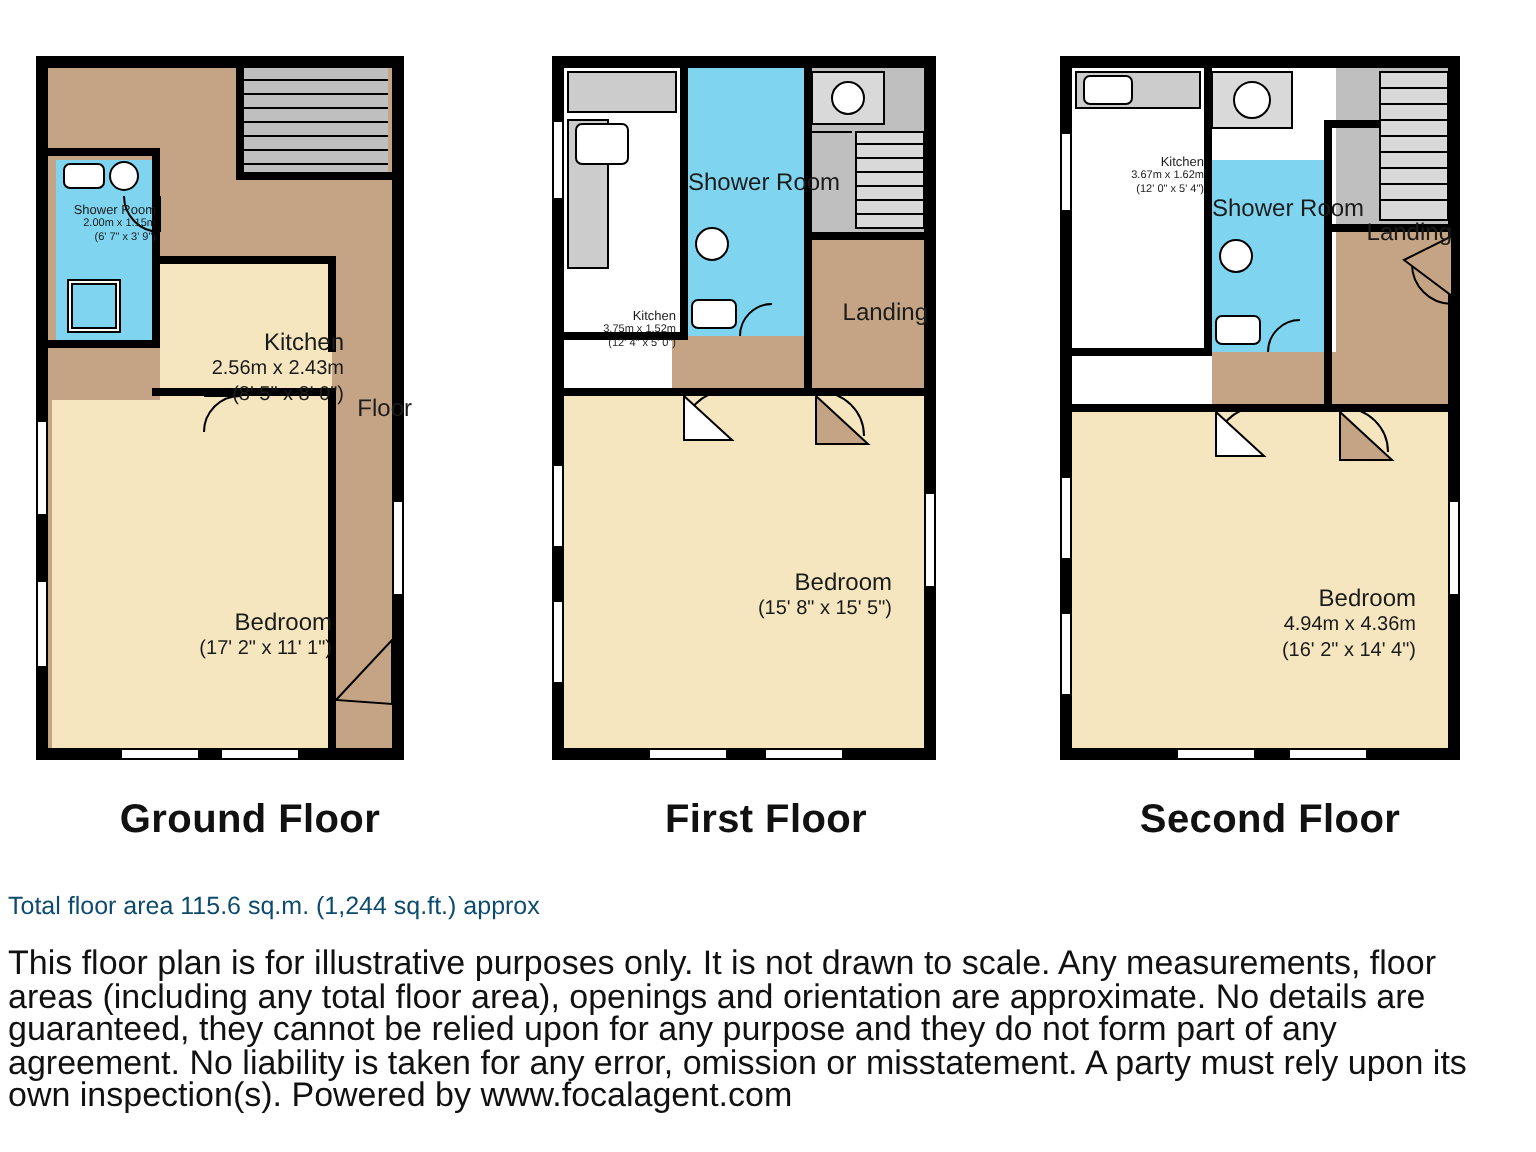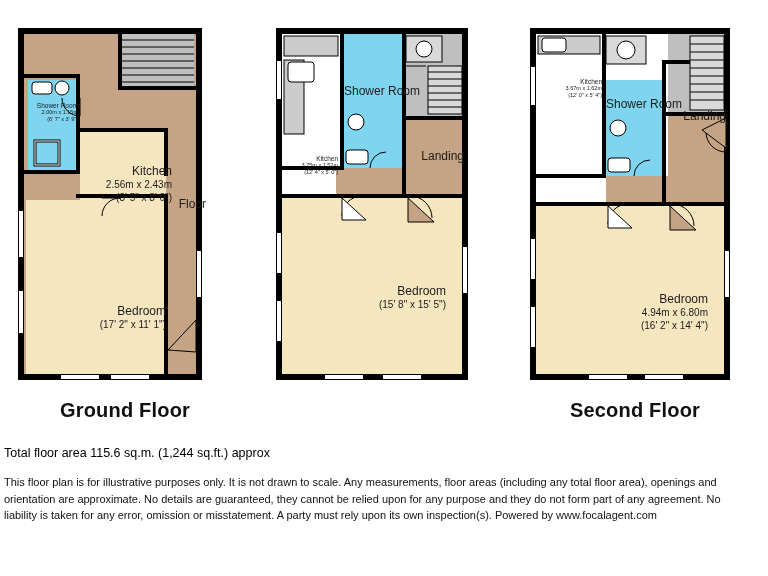--- a/index.html
+++ b/index.html
@@ -440,7 +440,7 @@
 
     <div class="lbl" style="left:58px; top:293px; width:140px;">
       <span class="nm">Bedroom</span>
-      <span class="dim">4.94m x 6.80m</span>
+      <span class="dim">4.94m x 4.36m</span>
       <span class="dim">(16' 2" x 14' 4")</span>
     </div>
 

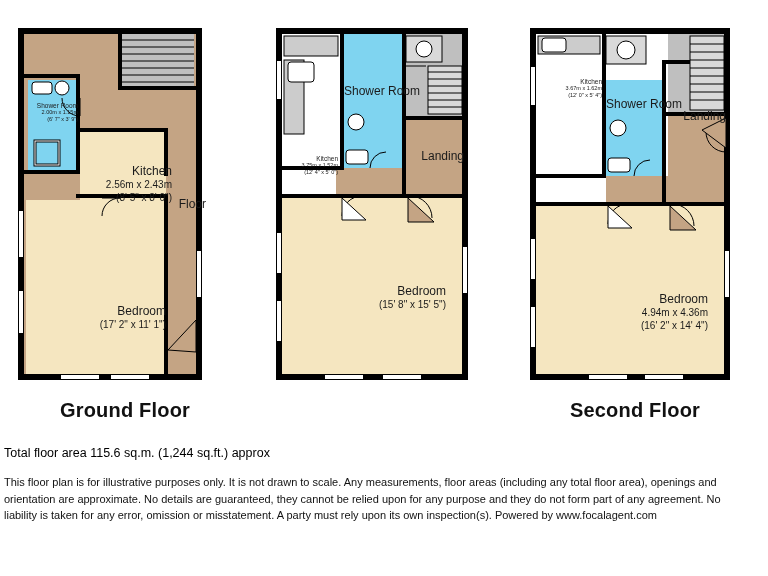--- a/index.html
+++ b/index.html
@@ -327,6 +327,7 @@
       <span class="dim">(15' 8" x 15' 5")</span>
     </div>
 
+    <div class="plan-title">First Floor</div>
   </div>
 
   <div class="plan plan-second">

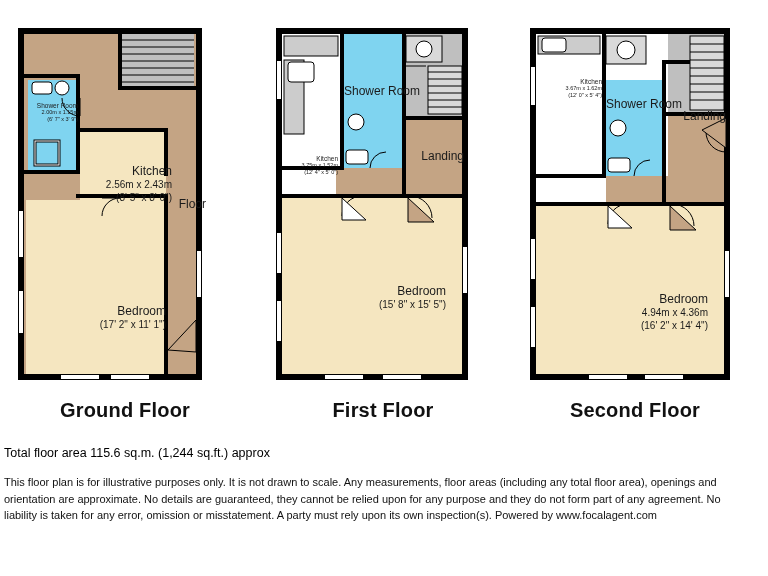--- a/index.html
+++ b/index.html
@@ -84,7 +84,7 @@
   }
   .total-area {
     font-size: 12.5px;
-    color: #000000;
+    color: #0c4a6e;
     margin: 0 0 14px 0;
   }
   .disclaimer {

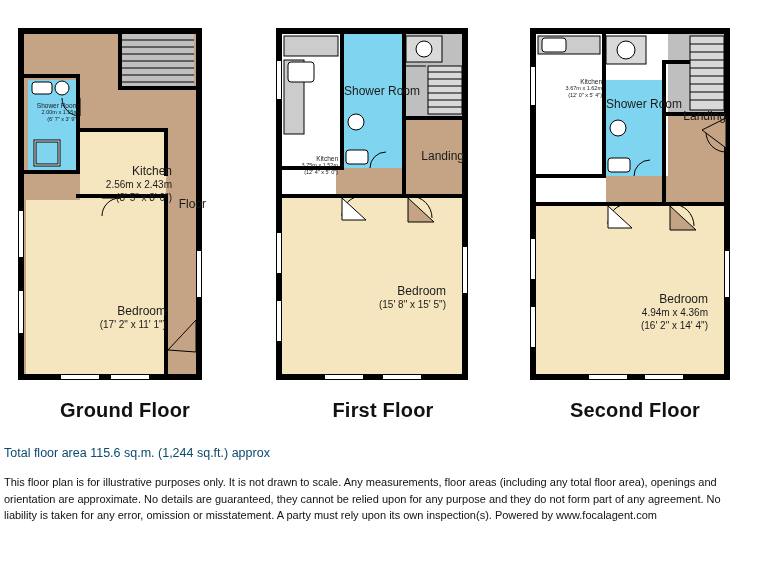--- a/index.html
+++ b/index.html
@@ -88,7 +88,7 @@
     margin: 0 0 14px 0;
   }
   .disclaimer {
-    font-size: 11px;
+    font-size: 17px;
     line-height: 16.5px;
     color: #111;
     margin: 0;

